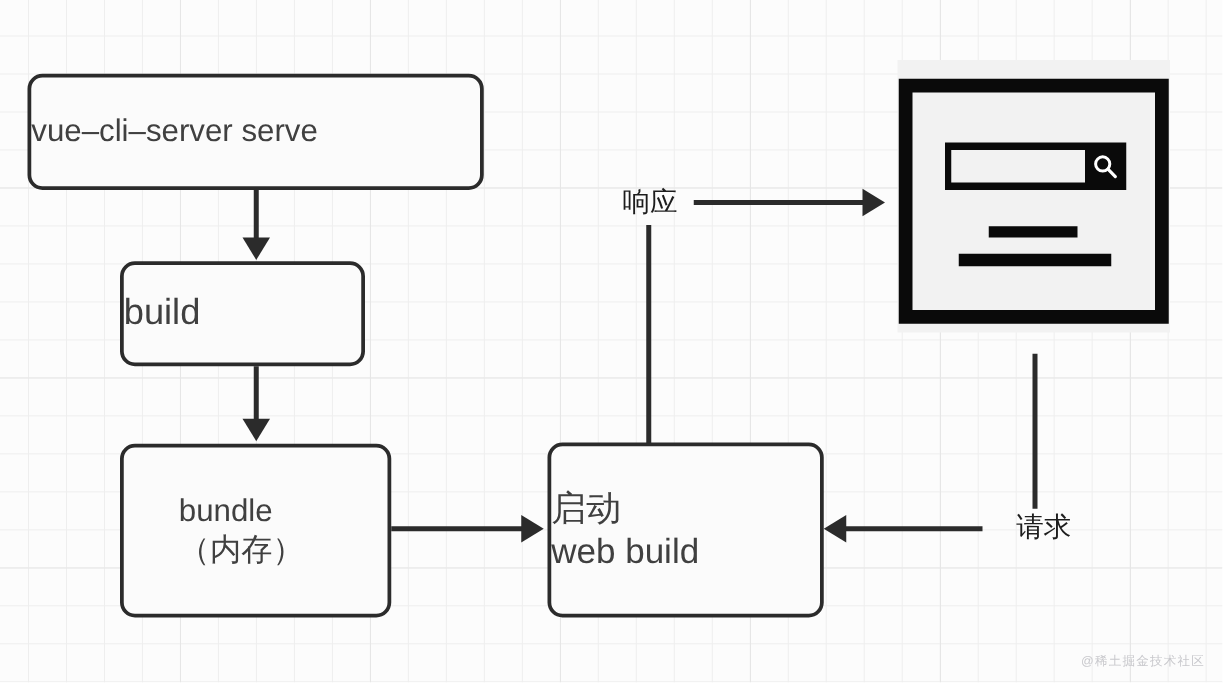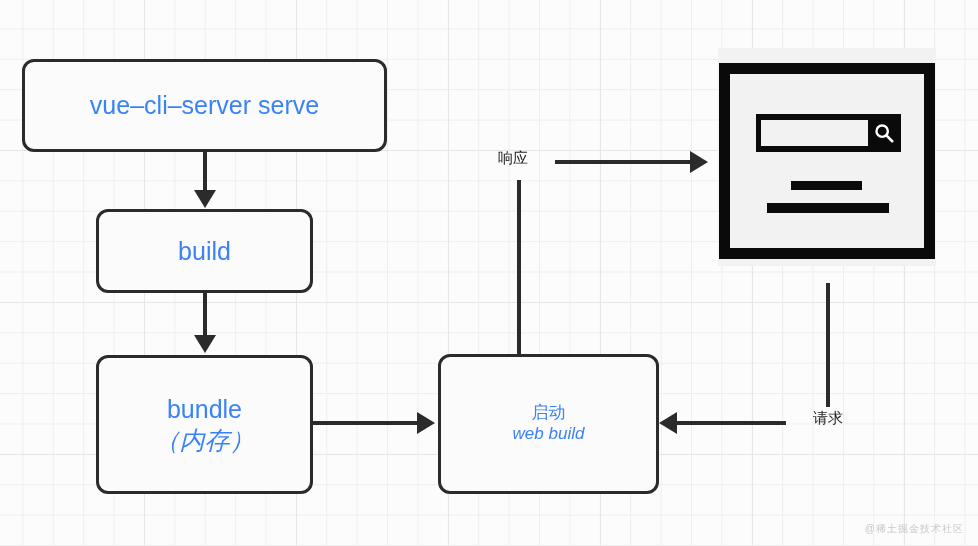--- a/index.html
+++ b/index.html
@@ -42,9 +42,9 @@
     border-radius: 12px;
     display: flex;
     flex-direction: column;
-    align-items: center;
+    align-items: flex-start;
     justify-content: center;
-    color: #3b82f6;
+    color: #404040;
     text-align: center;
     line-height: 1.22;
   }

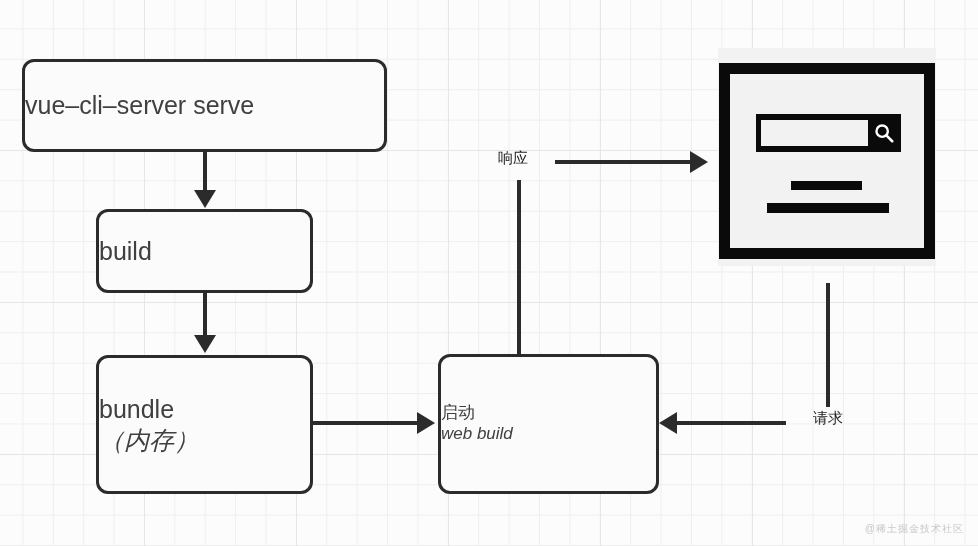--- a/index.html
+++ b/index.html
@@ -86,7 +86,7 @@
 
   .edge-label {
     position: absolute;
-    font-size: 15px;
+    font-size: 22px;
     color: #1d1d1d;
     white-space: nowrap;
     line-height: 1;

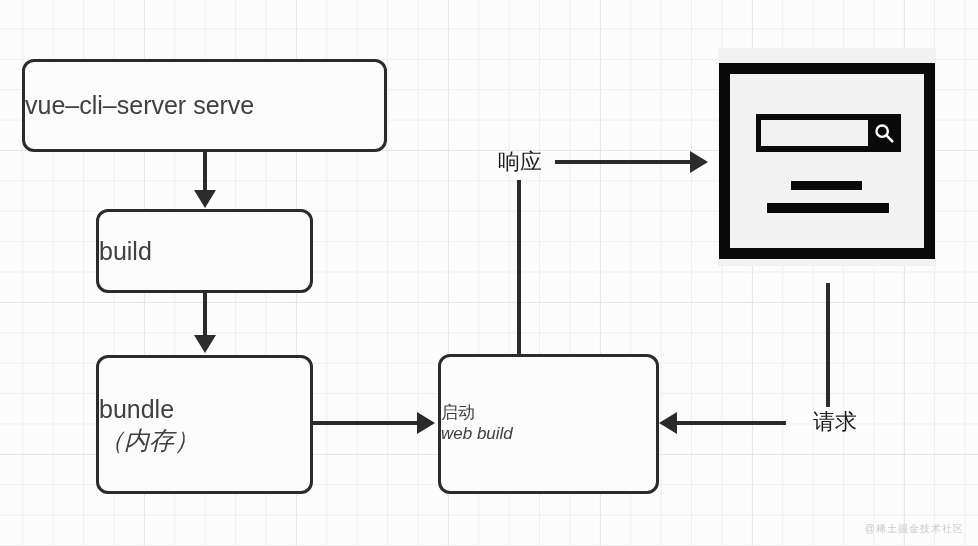--- a/index.html
+++ b/index.html
@@ -49,7 +49,7 @@
     line-height: 1.22;
   }
   #node-serve  { left: 22px;  top: 59px;  width: 365px; height: 93px;  font-size: 25px; }
-  #node-build  { left: 96px;  top: 209px; width: 217px; height: 84px;  font-size: 25px; }
+  #node-build  { left: 96px;  top: 209px; width: 196px; height: 84px;  font-size: 29px; }
   #node-bundle { left: 96px;  top: 355px; width: 217px; height: 139px; font-size: 25px; }
   #node-server { left: 438px; top: 354px; width: 221px; height: 140px; font-size: 17px; }
   .node .line2 { display: block; font-style: italic; }

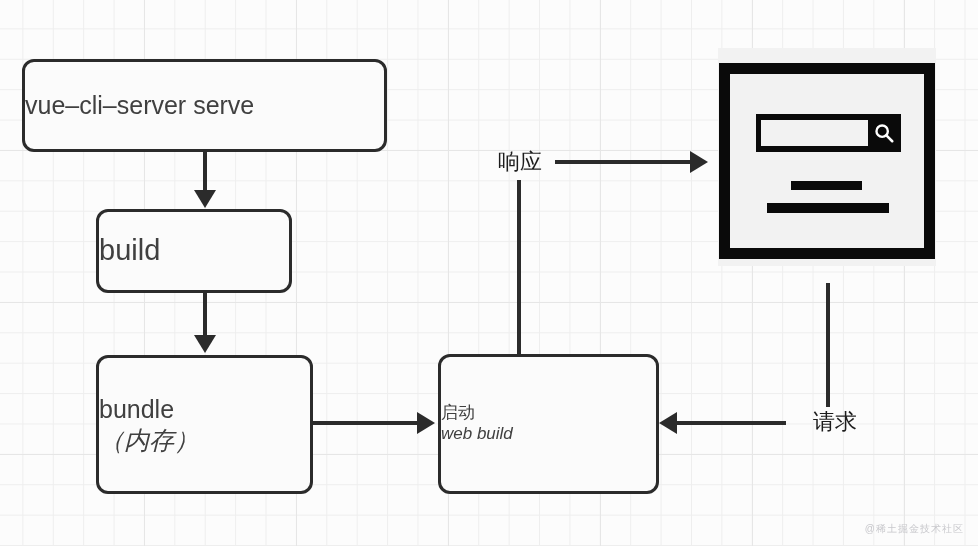--- a/index.html
+++ b/index.html
@@ -50,7 +50,7 @@
   }
   #node-serve  { left: 22px;  top: 59px;  width: 365px; height: 93px;  font-size: 25px; }
   #node-build  { left: 96px;  top: 209px; width: 196px; height: 84px;  font-size: 29px; }
-  #node-bundle { left: 96px;  top: 355px; width: 217px; height: 139px; font-size: 25px; }
+  #node-bundle { left: 96px;  top: 355px; width: 217px; height: 139px; font-size: 25px; padding-left: 44px; }
   #node-server { left: 438px; top: 354px; width: 221px; height: 140px; font-size: 17px; }
   .node .line2 { display: block; font-style: italic; }
 

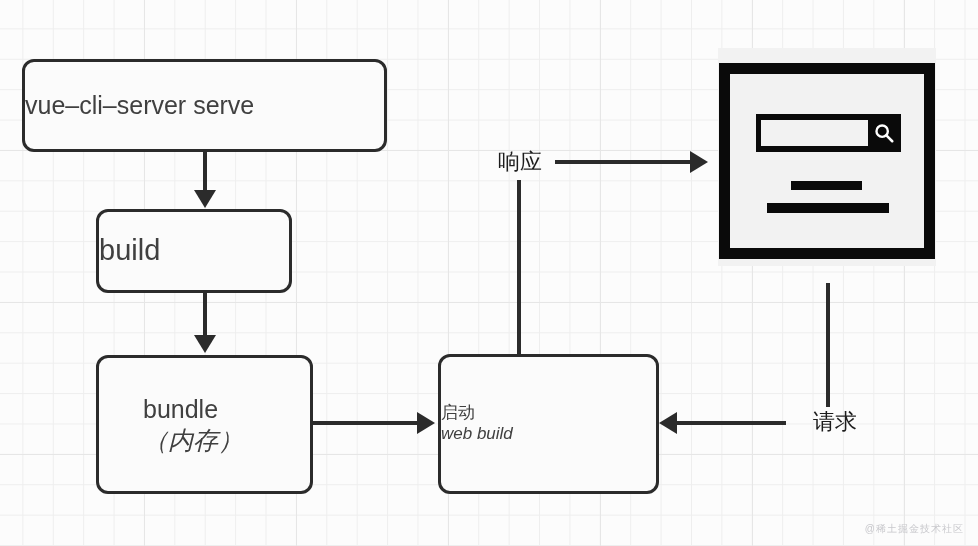--- a/index.html
+++ b/index.html
@@ -51,7 +51,7 @@
   #node-serve  { left: 22px;  top: 59px;  width: 365px; height: 93px;  font-size: 25px; }
   #node-build  { left: 96px;  top: 209px; width: 196px; height: 84px;  font-size: 29px; }
   #node-bundle { left: 96px;  top: 355px; width: 217px; height: 139px; font-size: 25px; padding-left: 44px; }
-  #node-server { left: 438px; top: 354px; width: 221px; height: 140px; font-size: 17px; }
+  #node-server { left: 438px; top: 354px; width: 221px; height: 140px; font-size: 28px; }
   .node .line2 { display: block; font-style: italic; }
 
   

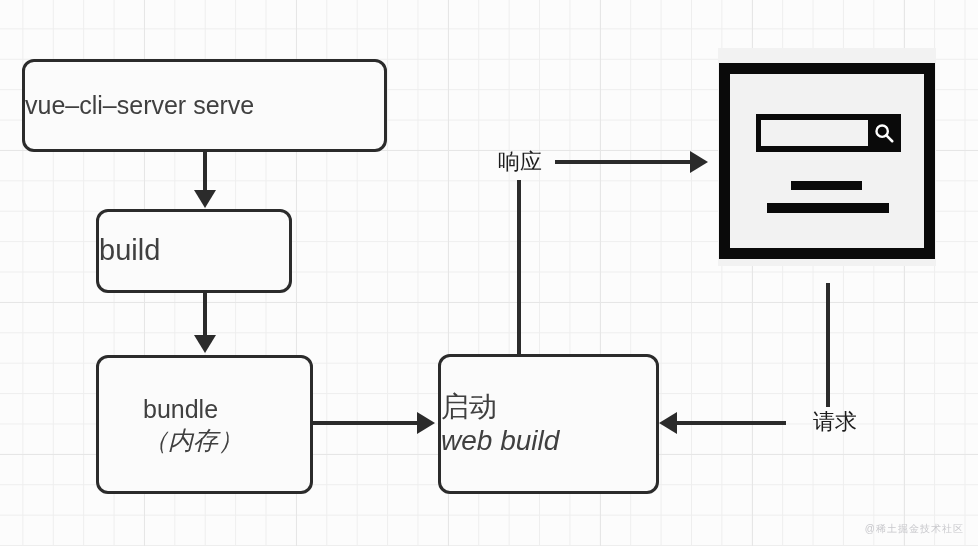--- a/index.html
+++ b/index.html
@@ -52,7 +52,7 @@
   #node-build  { left: 96px;  top: 209px; width: 196px; height: 84px;  font-size: 29px; }
   #node-bundle { left: 96px;  top: 355px; width: 217px; height: 139px; font-size: 25px; padding-left: 44px; }
   #node-server { left: 438px; top: 354px; width: 221px; height: 140px; font-size: 28px; }
-  .node .line2 { display: block; font-style: italic; }
+  .node .line2 { display: block; }
 
   
   .conn {

